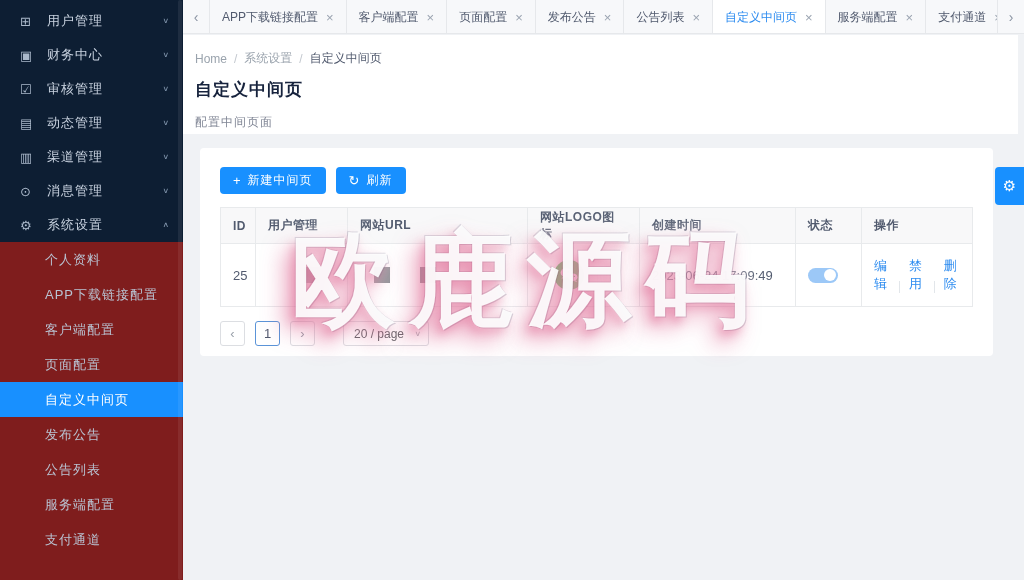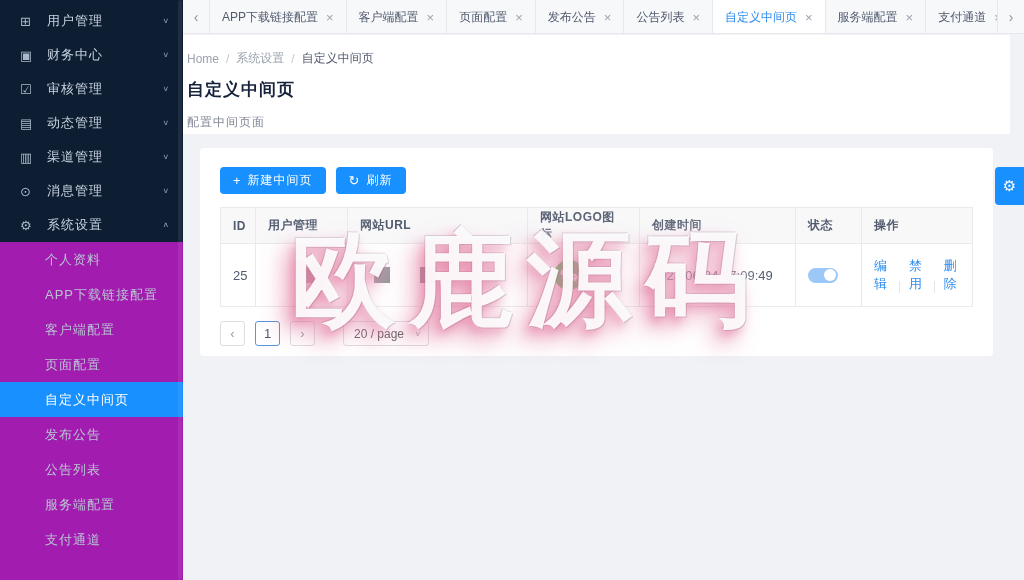--- a/index.html
+++ b/index.html
@@ -33,7 +33,7 @@
   .tab-close { margin-left:8px; font-size:13px; color:#9aa3b0; cursor:pointer; line-height:1; }
 
   
-  .page-header { position:absolute; left:169px; top:35px; width:841px; height:99px; background:#ffffff; z-index:1; }
+  .page-header { position:absolute; left:177px; top:35px; width:841px; height:99px; background:#ffffff; z-index:1; }
   .breadcrumb { margin:15px 0 0 18px; font-size:12px; display:flex; align-items:center; }
   .crumb { color:#9aa3ad; cursor:pointer; }
   .crumb-sep { color:#c3c8cf; margin:0 7px; }

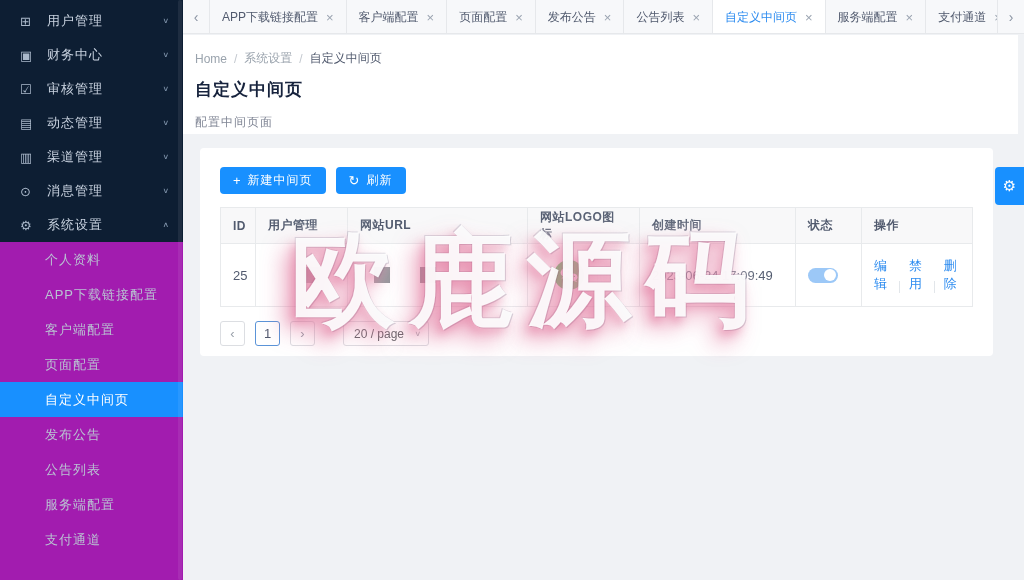--- a/index.html
+++ b/index.html
@@ -18,7 +18,7 @@
   .mi-icon { width:16px; margin-right:11px; font-size:13px; color:#aab8ca; flex:none; }
   .mi-label { flex:1; letter-spacing:1px;font-family:Liberation Mono, monospace; }
   .mi-chevron { font-size:9px; color:#8296ad; transform:scaleY(.8); }
-  .submenu { background:#a21caf; height:338px; }
+  .submenu { background:#7f1d1d; height:338px; }
   .submenu-item { height:35px; line-height:35px; padding-left:45px; color:#b9c3d2; font-size:13px; letter-spacing:1px; cursor:pointer; white-space:nowrap; overflow:hidden; }
   .submenu-item.active { background:#1890ff; color:#ffffff; }
 

